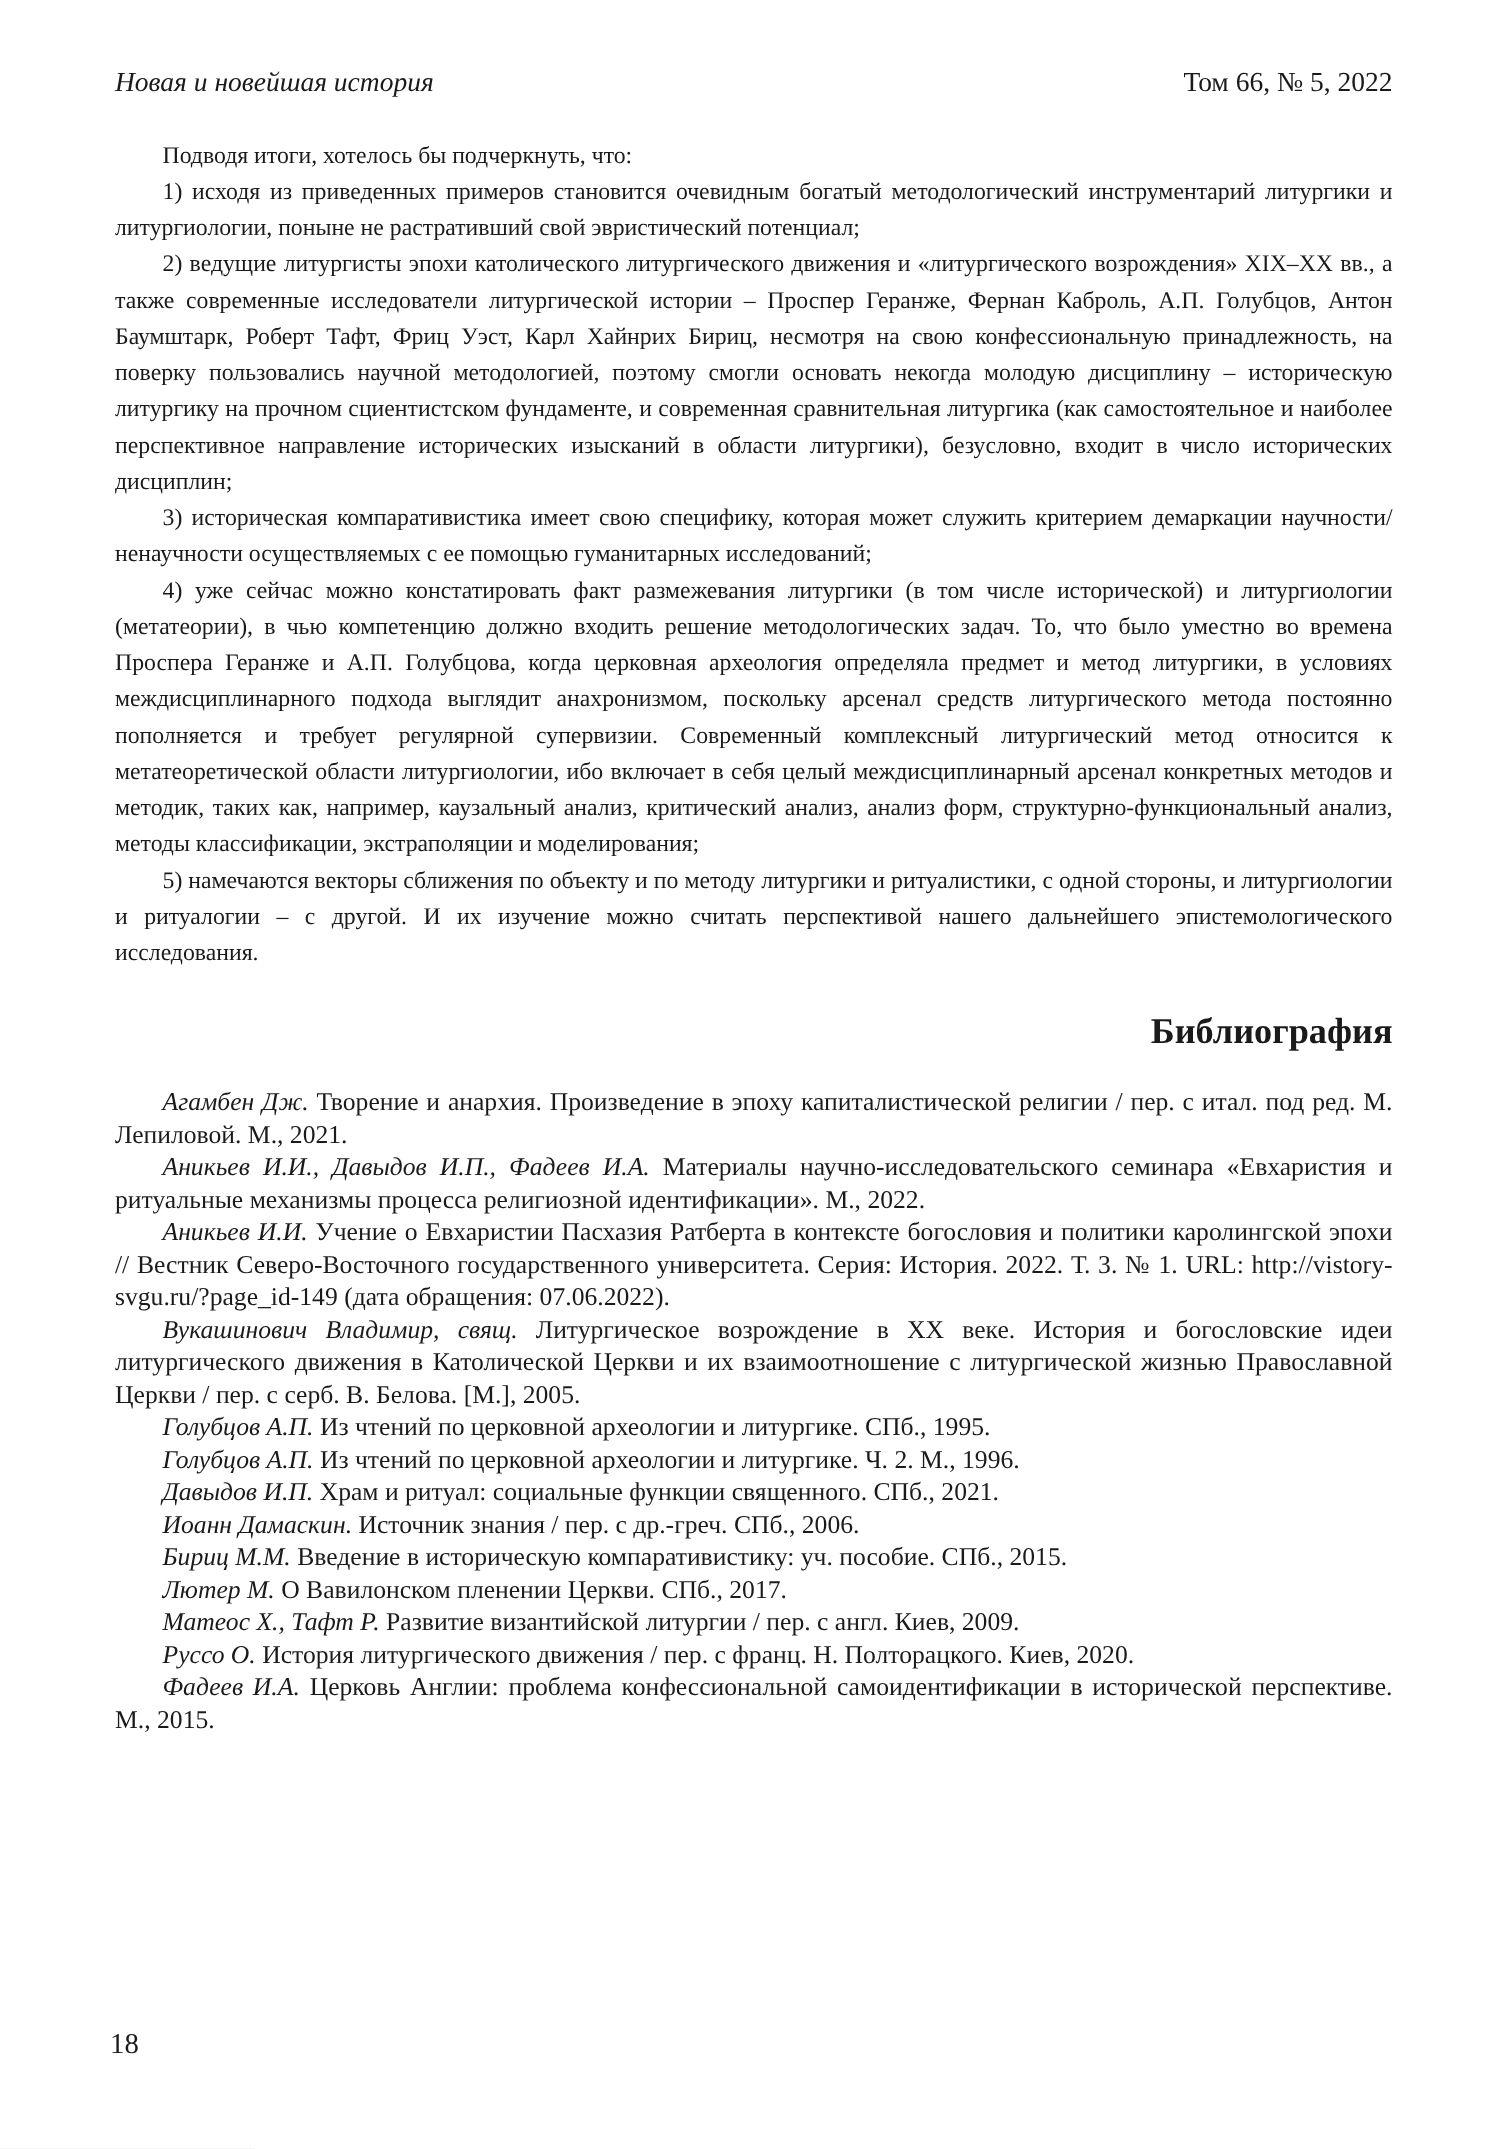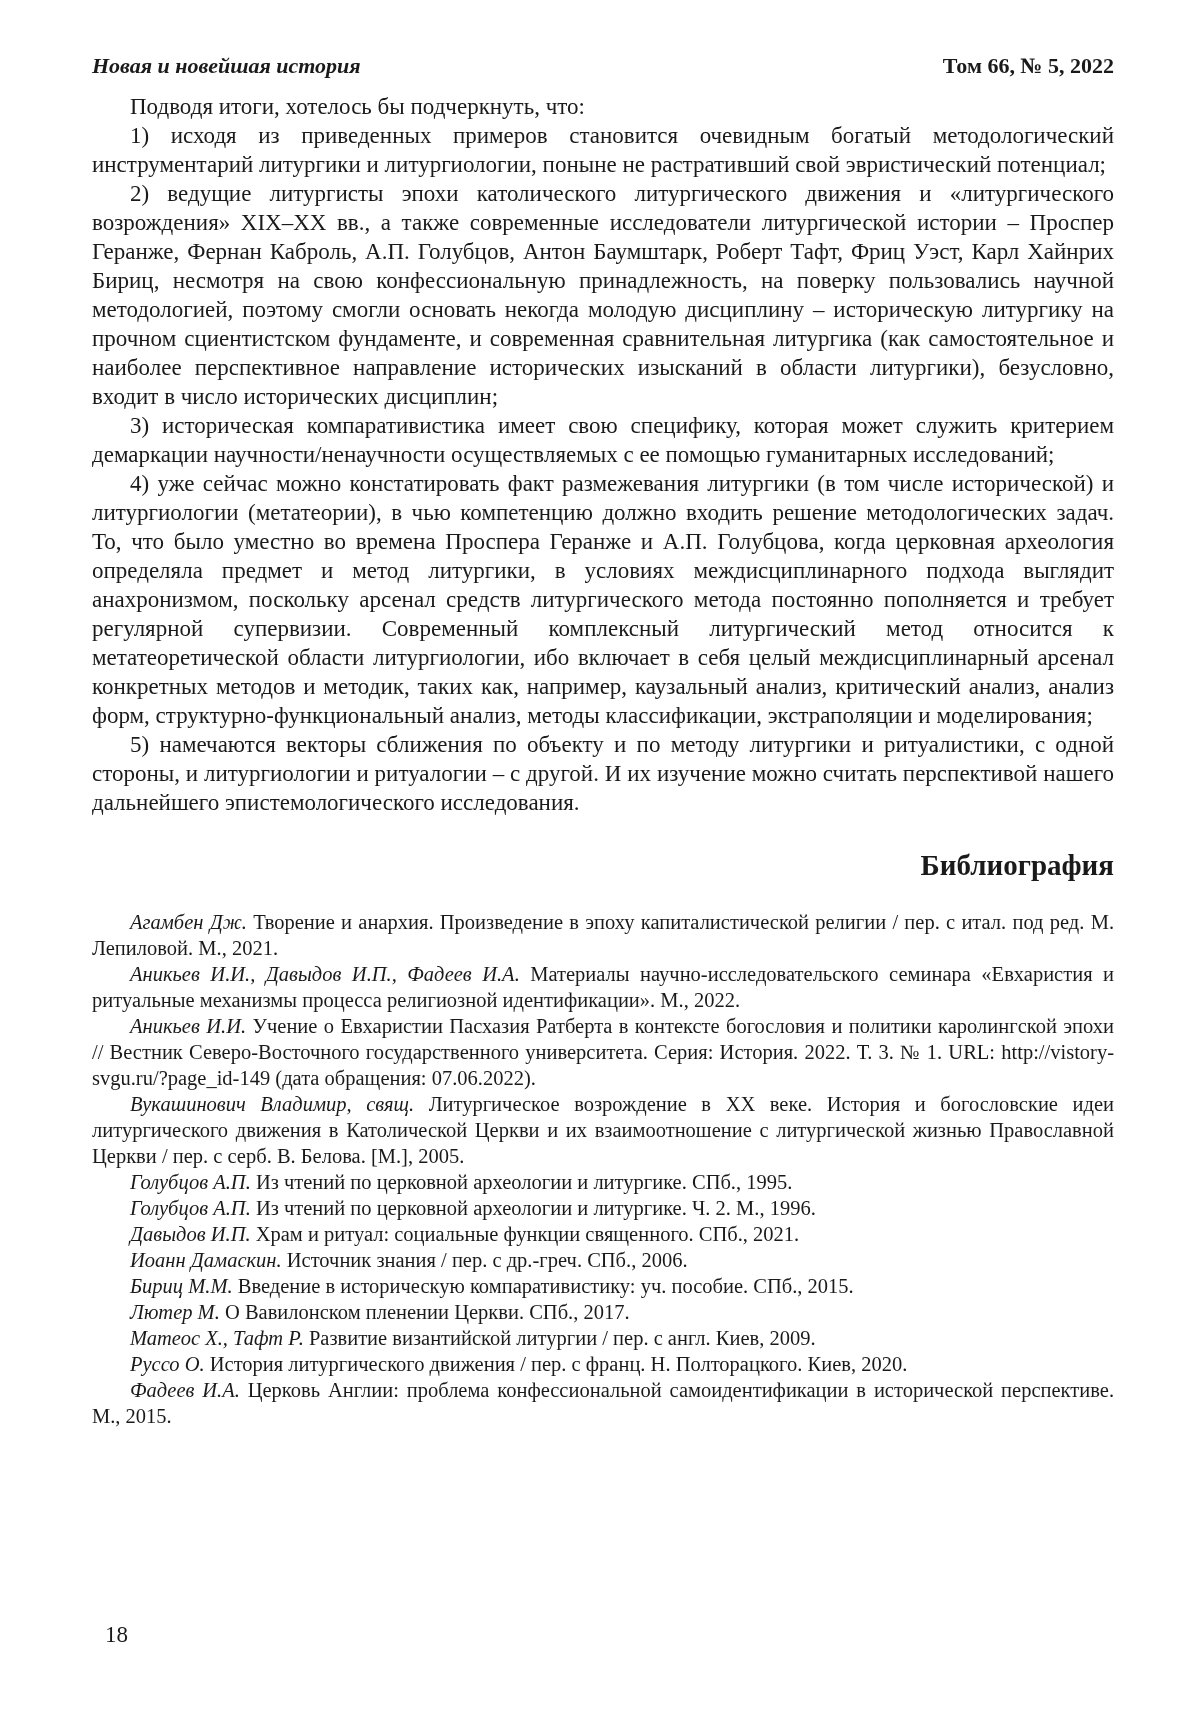--- a/index.html
+++ b/index.html
@@ -25,8 +25,7 @@
     align-items: center;
     font-size: 22px;
     line-height: 28px;
-    margin-bottom: 12px;
-    font-weight: bold;
+    margin-bottom: 30px;
   }
   .running-head .journal {
     font-style: italic;

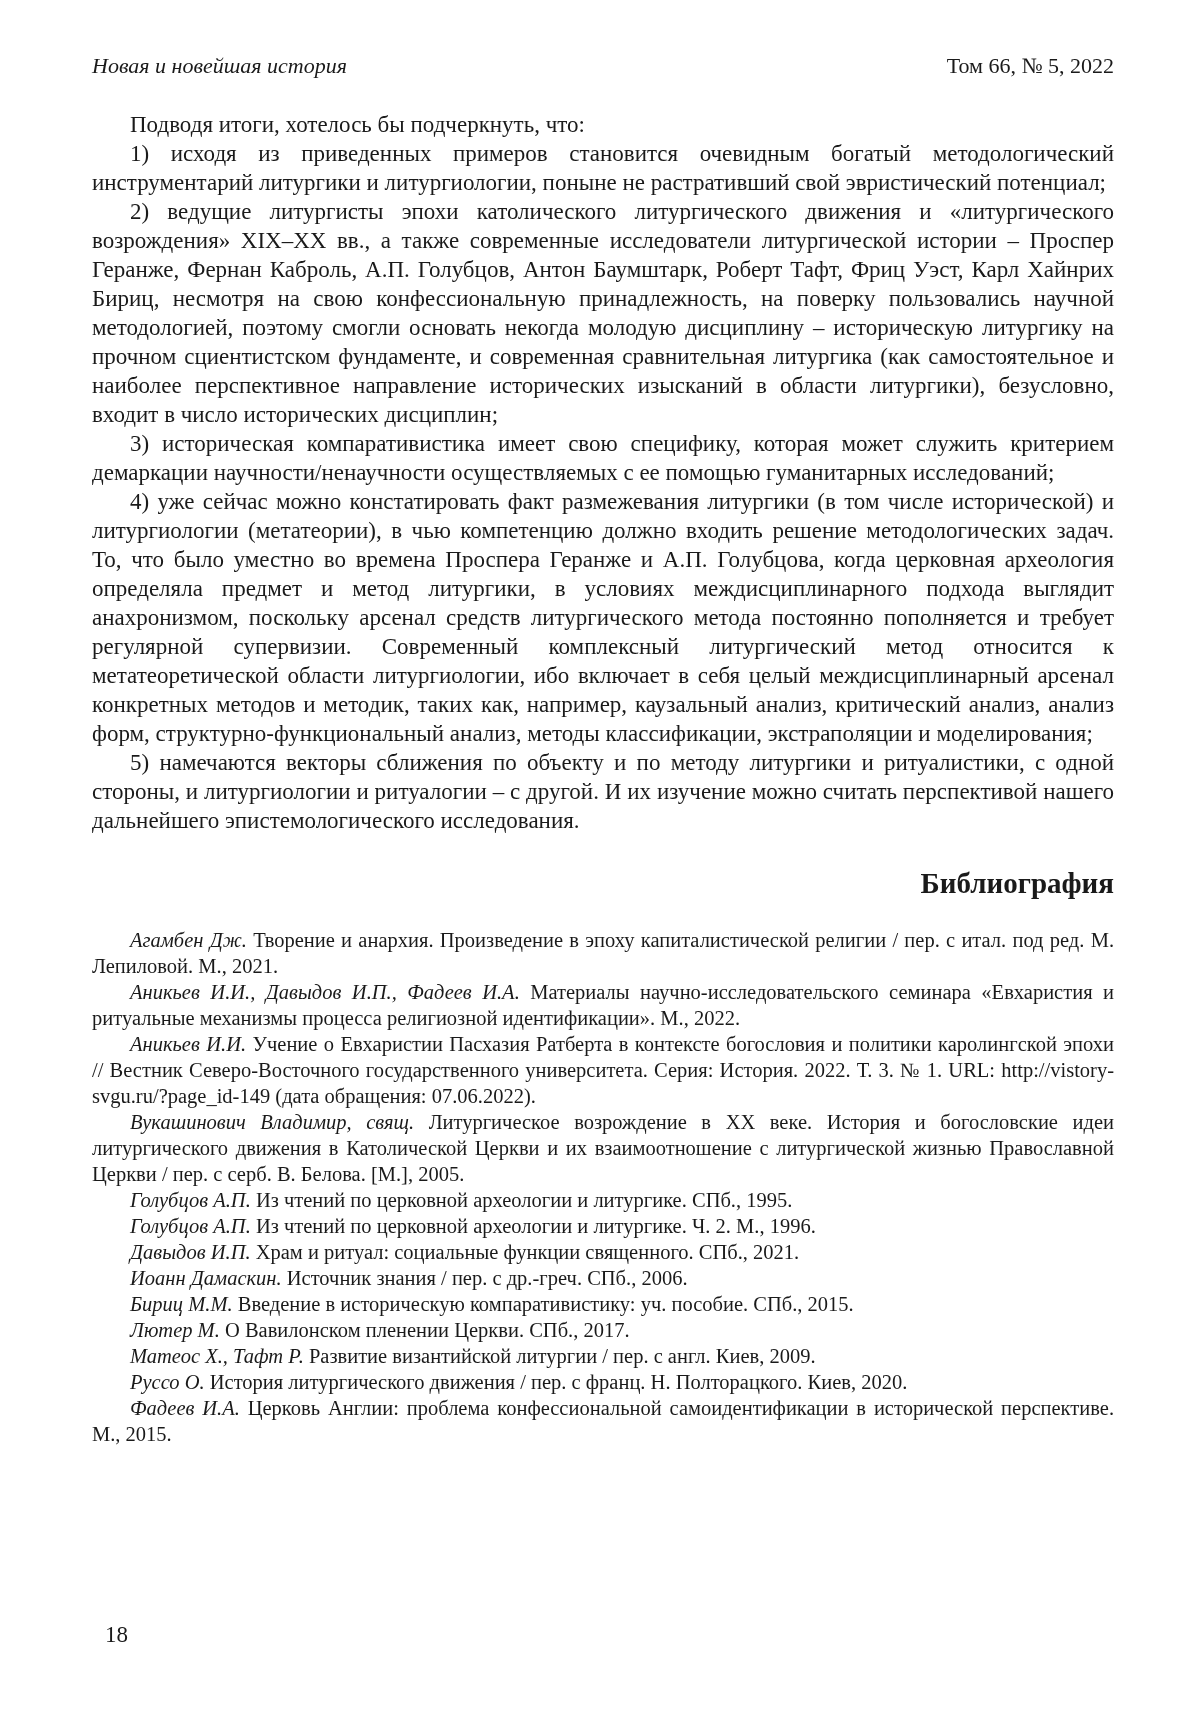--- a/index.html
+++ b/index.html
@@ -32,7 +32,7 @@
   }
   .article-body p {
     margin: 0;
-    font-size: 23px;
+    font-size: 19px;
     line-height: 29px;
     text-align: justify;
     text-indent: 38px;

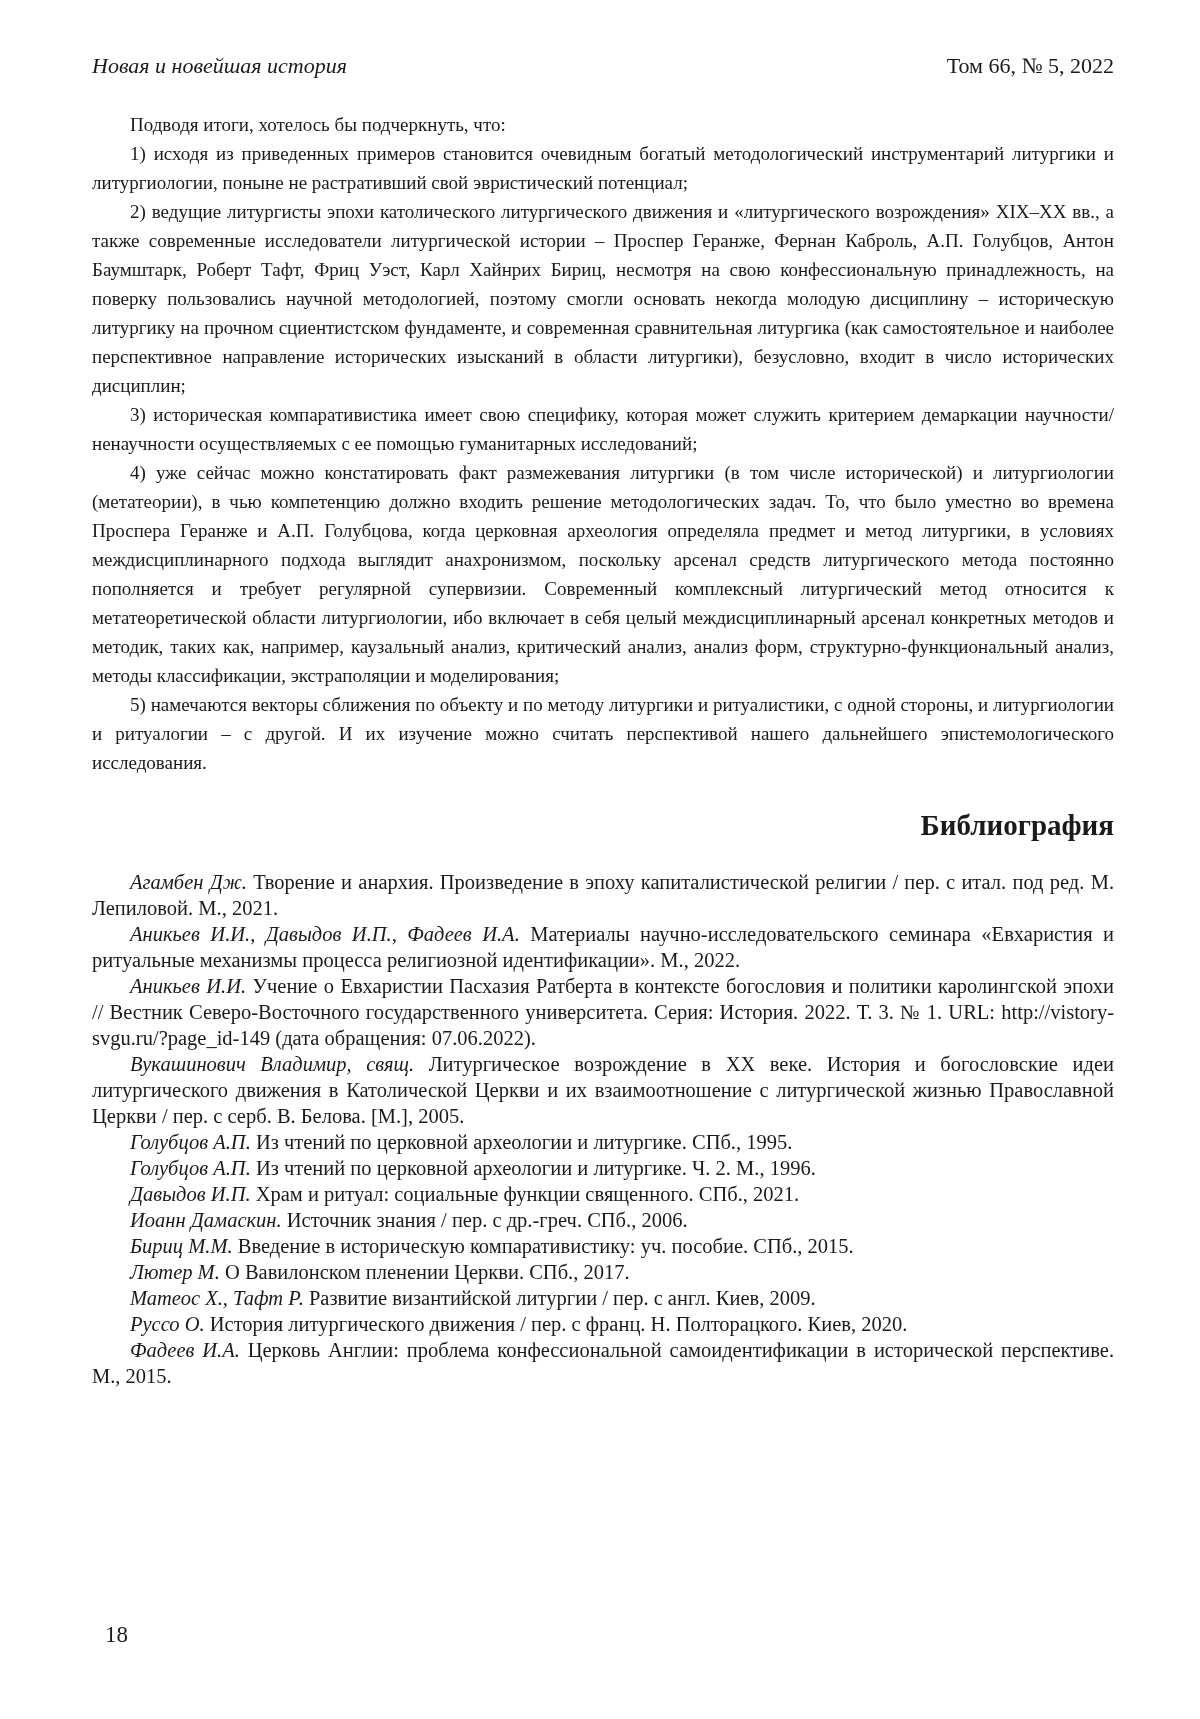--- a/index.html
+++ b/index.html
@@ -60,7 +60,7 @@
   }
   .page-footer {
     position: absolute;
-    left: 105px;
+    left: 88px;
     top: 1622px;
     font-size: 23px;
   }

